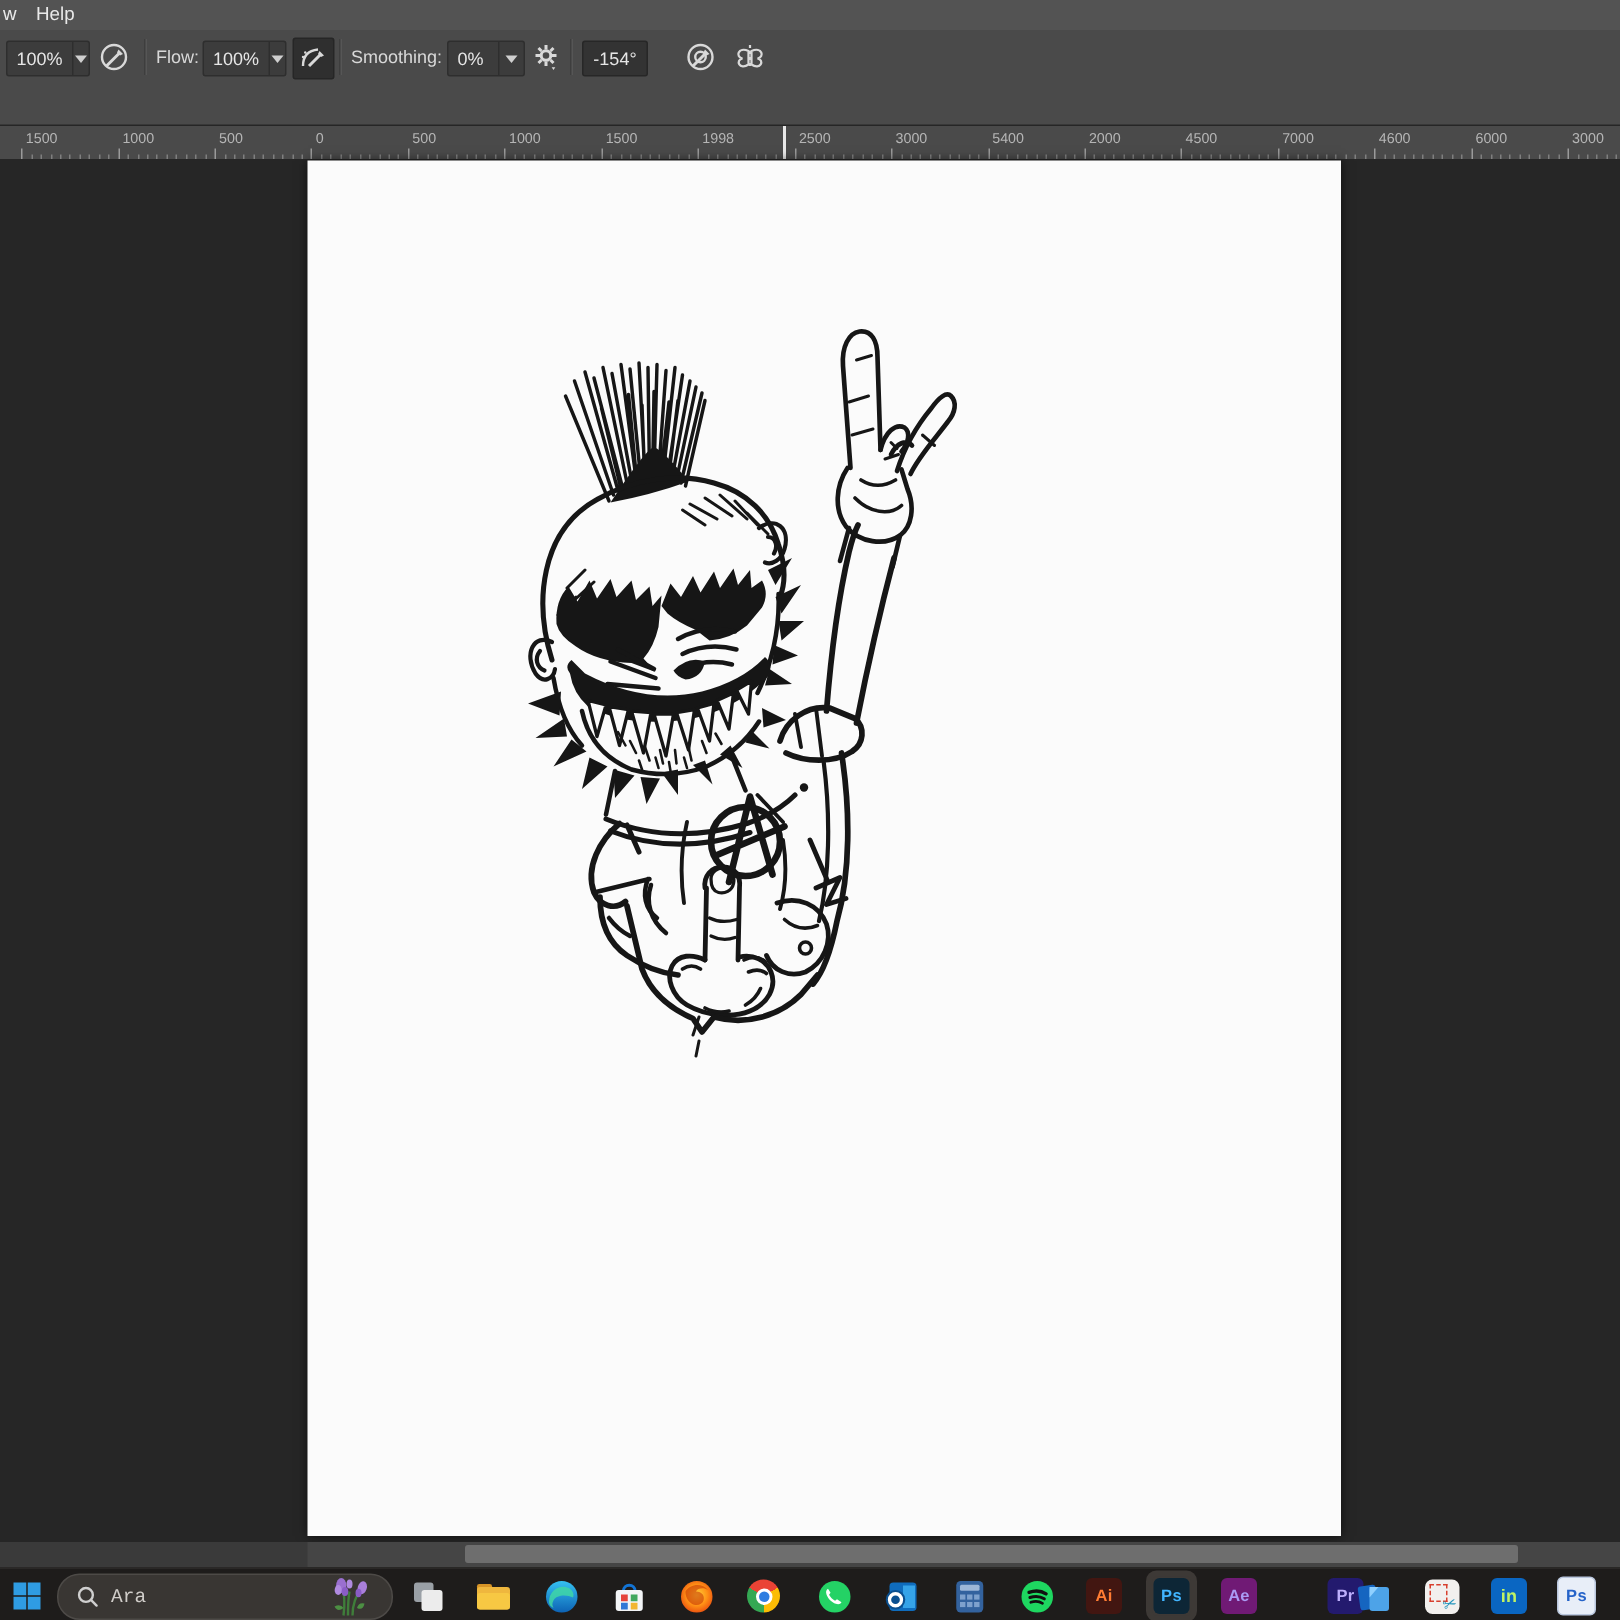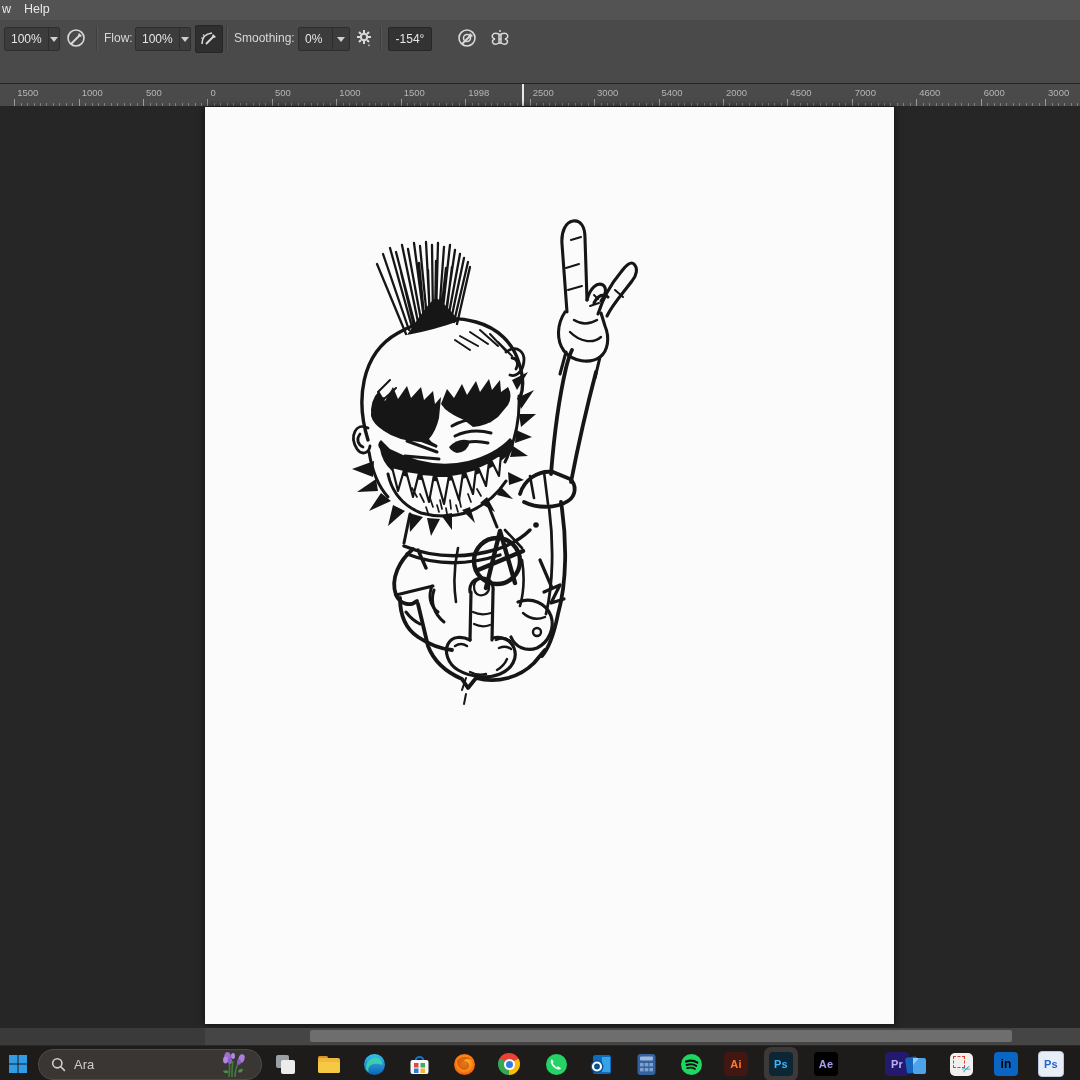--- a/index.html
+++ b/index.html
@@ -50,7 +50,7 @@
   .tile{width:24px;height:24px;border-radius:4px;display:flex;align-items:center;justify-content:center;
     font-size:11px;font-weight:bold;letter-spacing:.2px;}
   .searchpill{position:absolute;left:38px;top:3px;width:222px;height:29px;background:#393633;border:1px solid #4d4a47;
-    border-radius:15px;display:flex;align-items:center;}
+    border-radius:15px;display:flex;align-items:center;font-family:Liberation Mono, monospace;}
   .searchpill .stext{font-size:13px;color:#d0cdc9;margin-left:8px;}
   .searchpill .mag{margin-left:12px;}
   .flower{position:absolute;right:10px;top:1px;}

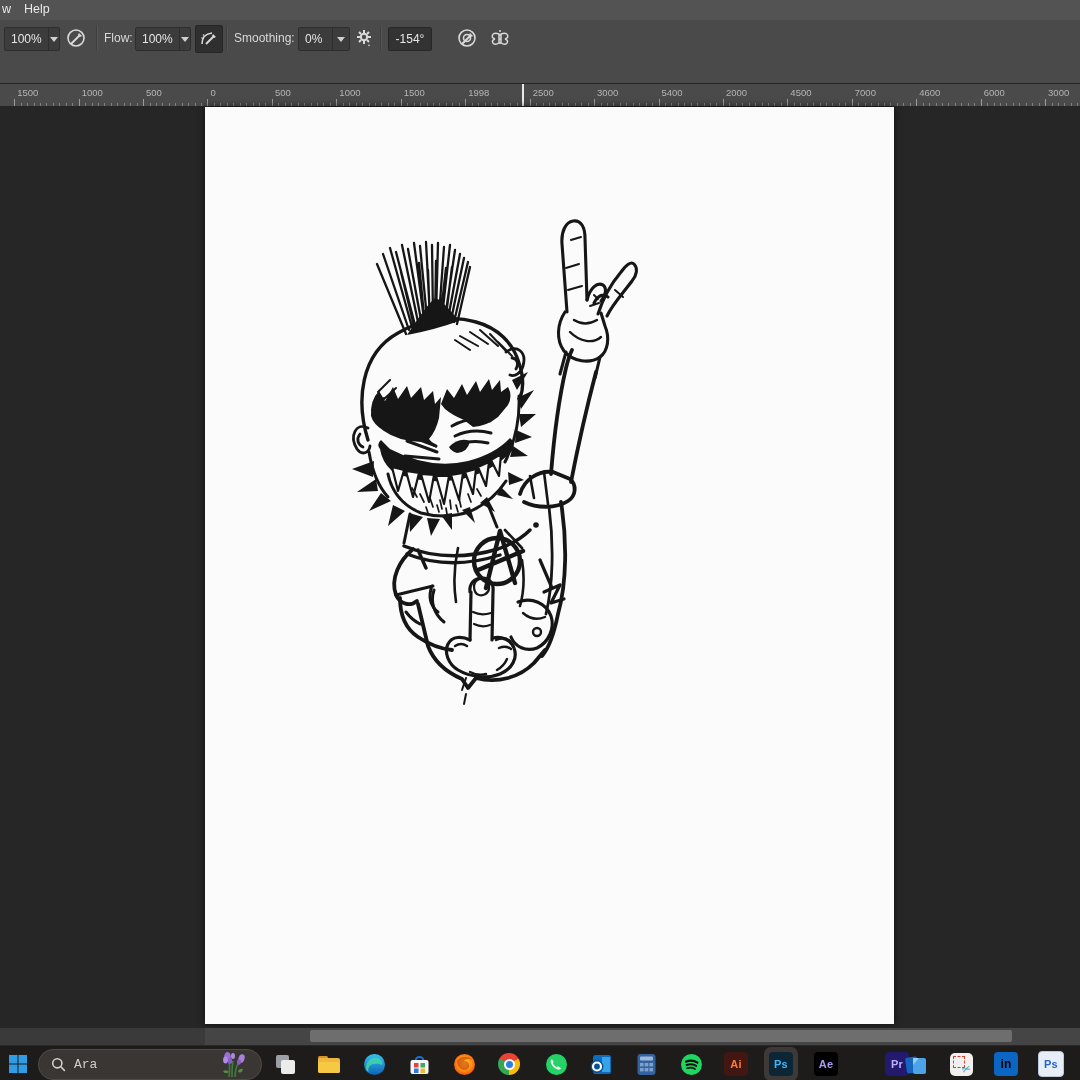--- a/index.html
+++ b/index.html
@@ -552,7 +552,7 @@
       <div class="tile" style="background:#0d2636;color:#41b4ff">Ps</div>
     </div>
     <div class="tb" style="left:813px">
-      <div class="tile" style="background:#000000;color:#ab9bf5">Ae</div>
+      <div class="tile" style="background:#701a75;color:#ab9bf5">Ae</div>
     </div>
     <div class="tb" style="left:884px">
       <div class="tile" style="background:#231a6e;color:#bdaffc">Pr</div>

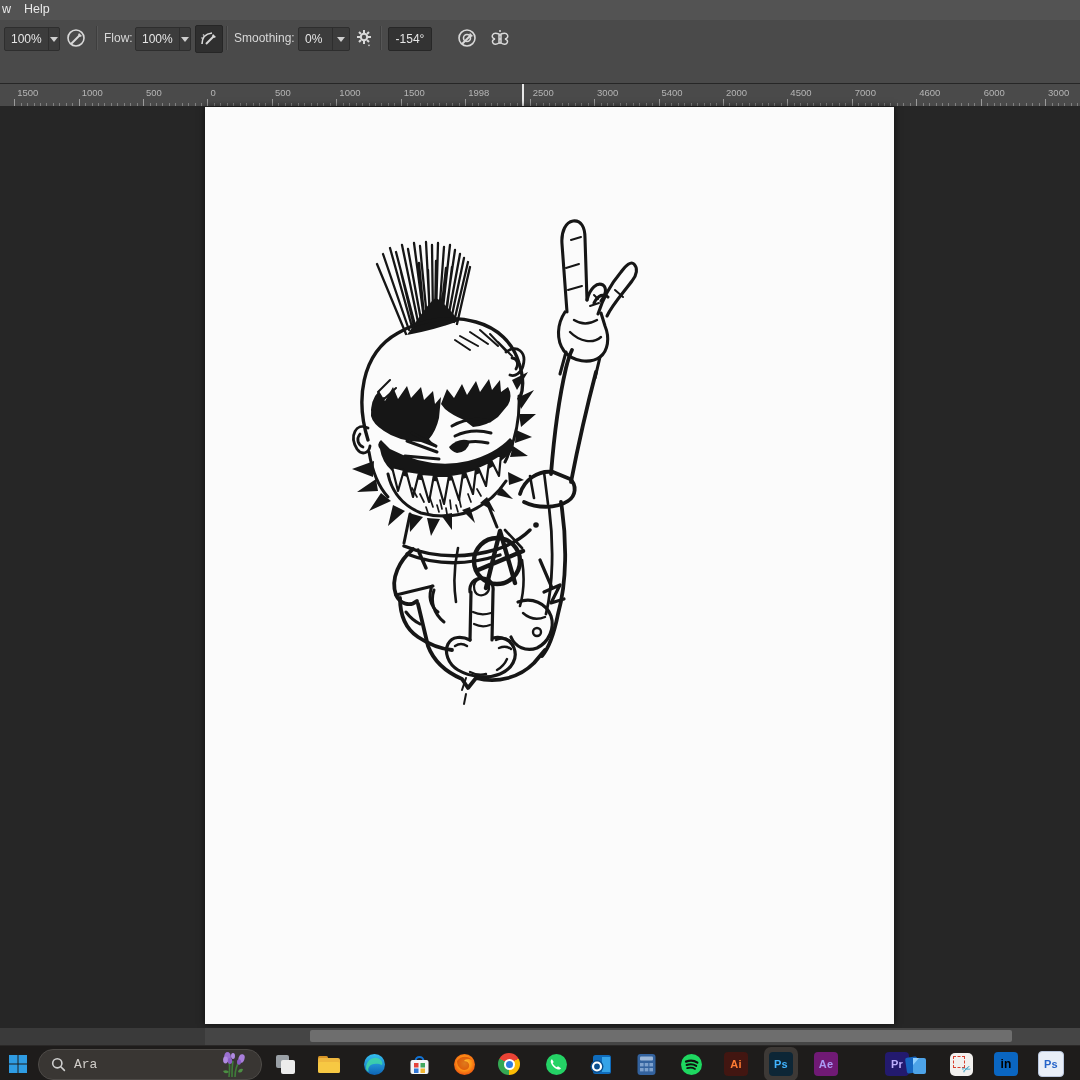--- a/index.html
+++ b/index.html
@@ -572,7 +572,7 @@
       </div>
     </div>
     <div class="tb" style="left:993px">
-      <div class="tile" style="background:#0a66c2;color:#000000;font-size:12px">in</div>
+      <div class="tile" style="background:#0a66c2;color:#bef264;font-size:12px">in</div>
     </div>
     <div class="tb" style="left:1038px">
       <div class="tile" style="background:#e8eef8;color:#2563c9;border:1px solid #b9c6dd">Ps</div>

